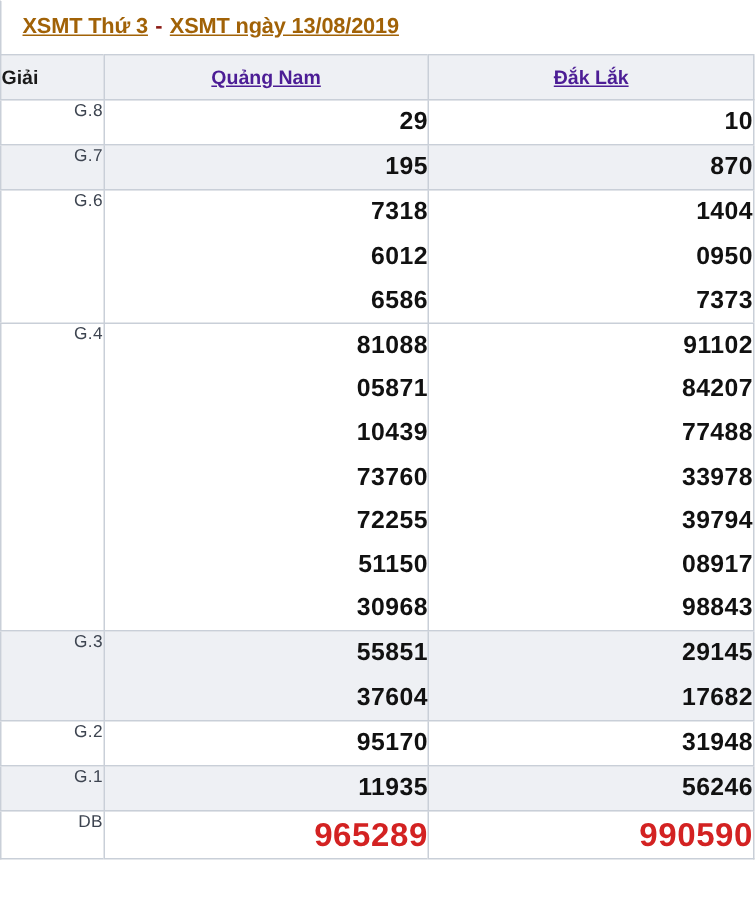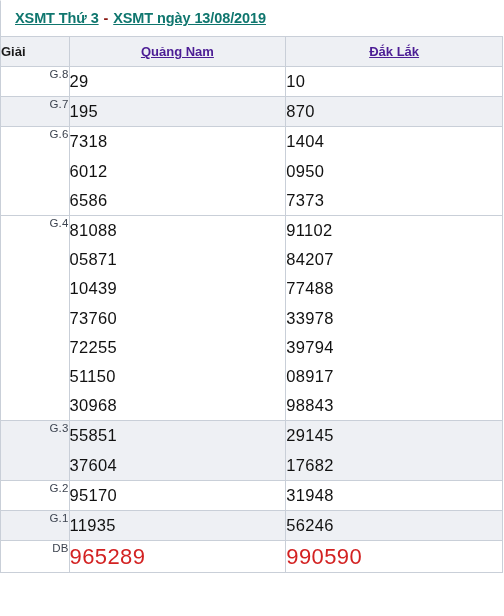--- a/index.html
+++ b/index.html
@@ -28,7 +28,7 @@
     border-top:1px solid #ffffff;
   }
   .title-bar a{
-    color:#0f766e;
+    color:#a16207;
     text-decoration:underline;
   }
   .title-sep{

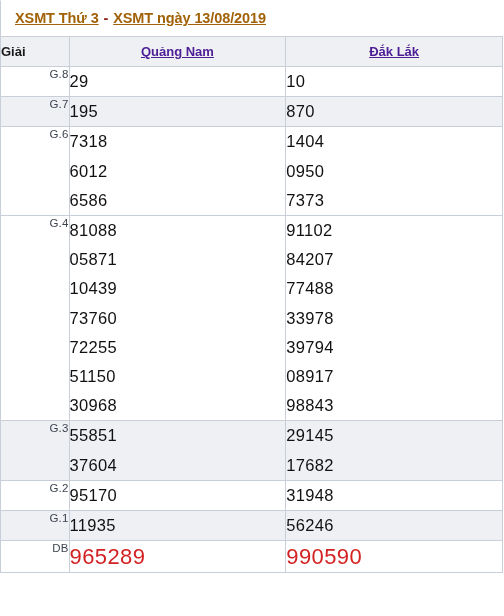--- a/index.html
+++ b/index.html
@@ -90,9 +90,9 @@
     letter-spacing:0.2px;
   }
   td.num-cell{
-    text-align:left;
+    text-align:right;
     font-size:16.5px;
-    font-weight:normal;
+    font-weight:bold;
     color:#111111;
     line-height:29.2px;
     padding:0;

